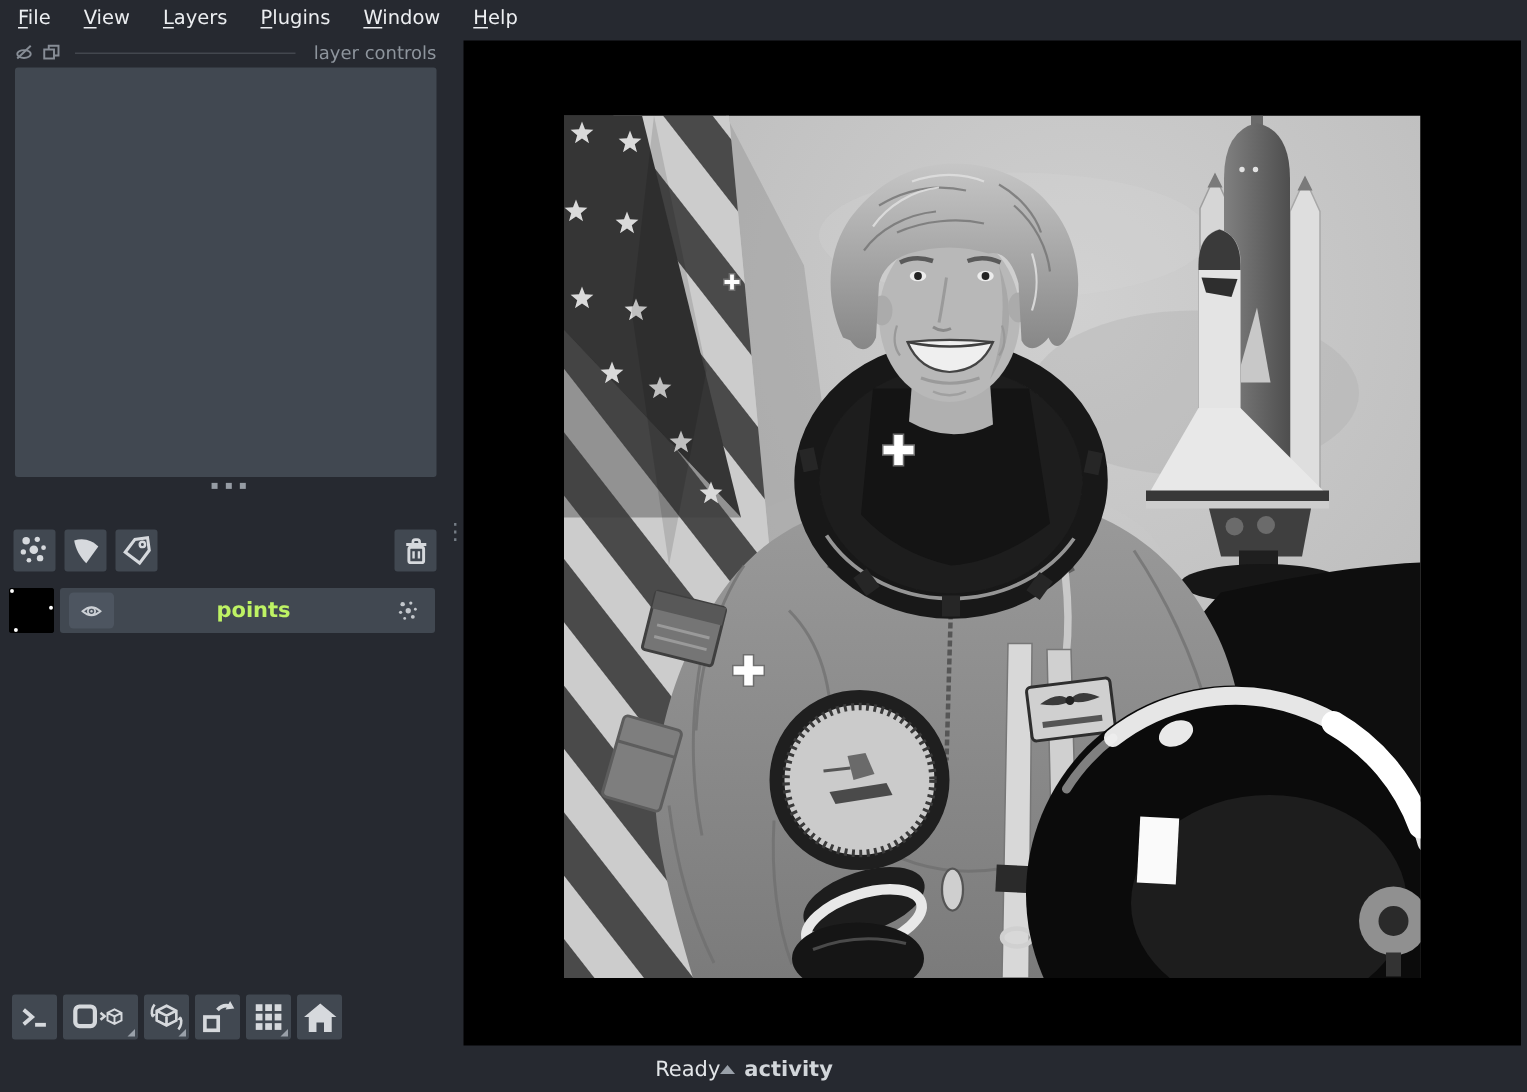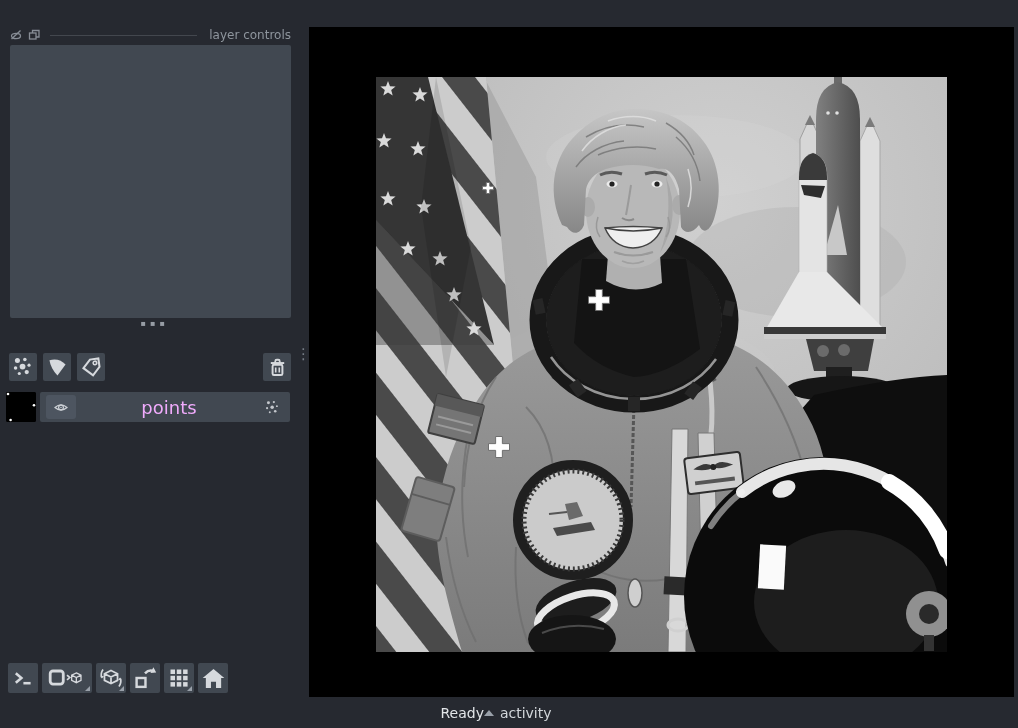--- a/index.html
+++ b/index.html
@@ -49,6 +49,14 @@
 
 <div id="app">
 
+  <div class="menubar">
+      <span class="menu-item"><u>F</u>ile</span>
+      <span class="menu-item"><u>V</u>iew</span>
+      <span class="menu-item"><u>L</u>ayers</span>
+      <span class="menu-item"><u>P</u>lugins</span>
+      <span class="menu-item"><u>W</u>indow</span>
+      <span class="menu-item"><u>H</u>elp</span>
+    </div>
 
   <div class="main">
     <div class="sidebar">

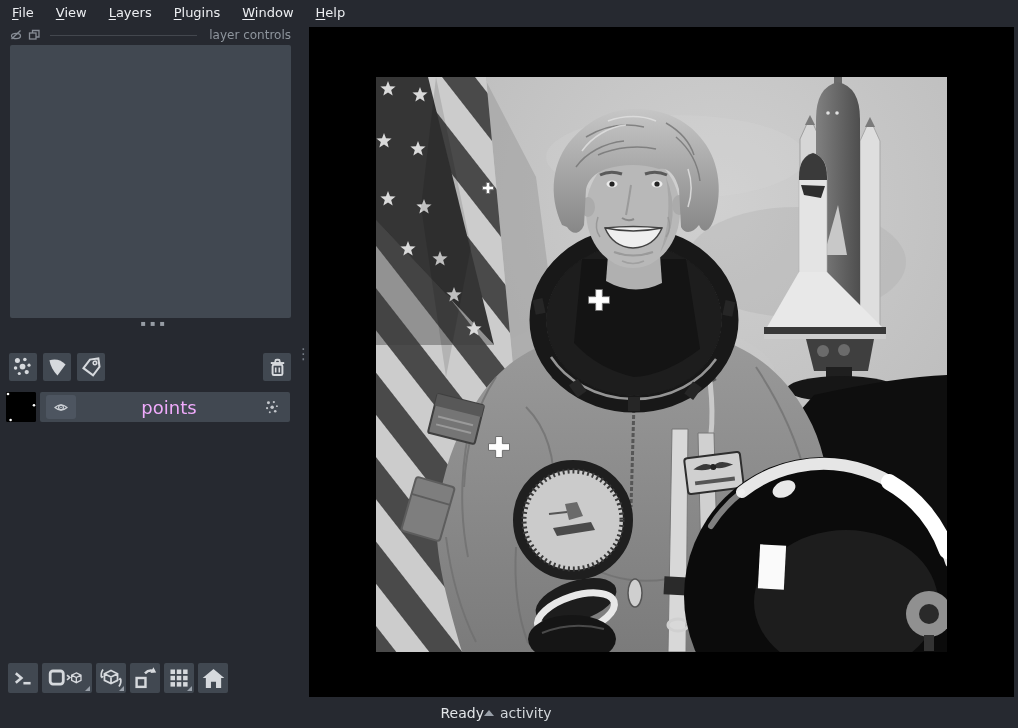--- a/index.html
+++ b/index.html
@@ -27,7 +27,7 @@
   .thumb{width:30px;height:30px;border-radius:2px;overflow:hidden;background:#000;flex:0 0 30px;}
   .layer-row{flex:1;height:30px;background:#414851;border-radius:2px;display:flex;align-items:center;padding:0 8px 0 6px;cursor:pointer;}
   .eye-btn{width:30px;height:24px;background:#4d5560;border:none;border-radius:3px;display:flex;align-items:center;justify-content:center;padding:0;cursor:pointer;}
-  .layer-name{flex:1;text-align:center;font-size:18px;color:#f0abfc;}
+  .layer-name{flex:1;text-align:center;font-size:14px;color:#bef264;font-weight:bold;}
   .type-icon{width:20px;height:20px;display:flex;align-items:center;justify-content:center;}
   .viewer-toolbar{position:absolute;left:8px;top:639px;display:flex;gap:4px;align-items:center;}
   .viewer-btn{position:relative;width:30px;height:30px;background:#414851;border:none;border-radius:2px;display:flex;align-items:center;justify-content:center;padding:0;cursor:pointer;}

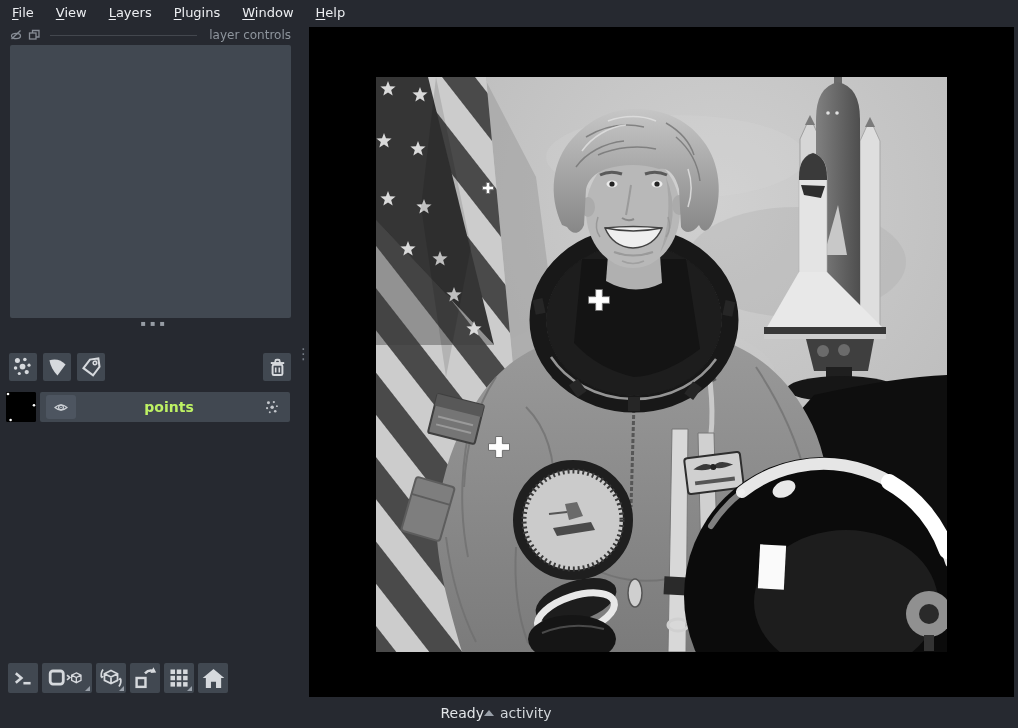--- a/index.html
+++ b/index.html
@@ -42,7 +42,7 @@
   .status-text{font-size:14px;color:#e2e5e8;}
   .activity{display:flex;align-items:center;gap:6px;cursor:pointer;}
   .activity .tri{width:0;height:0;border-left:5px solid transparent;border-right:5px solid transparent;border-bottom:6px solid #99a0a9;}
-  .activity .lbl{font-size:14px;color:#d2d6da;}
+  .activity .lbl{font-size:14px;color:#d2d6da;font-weight:bold;}
 </style>
 </head>
 <body>

